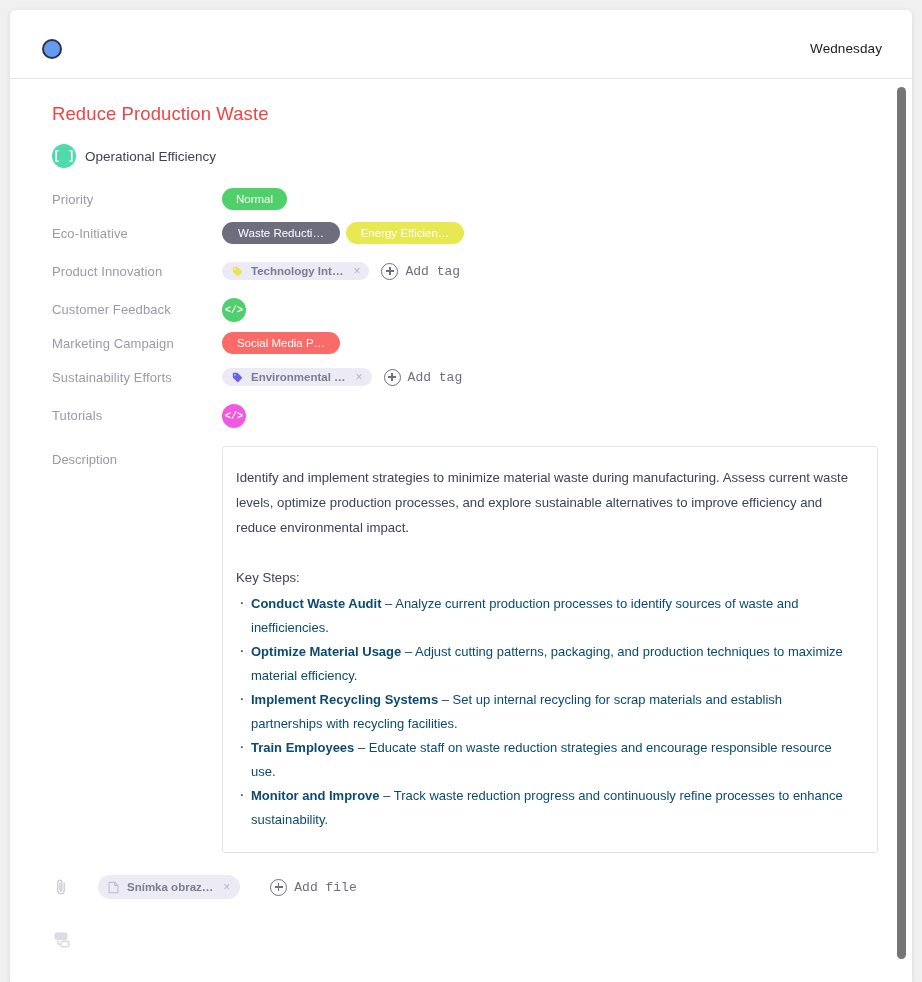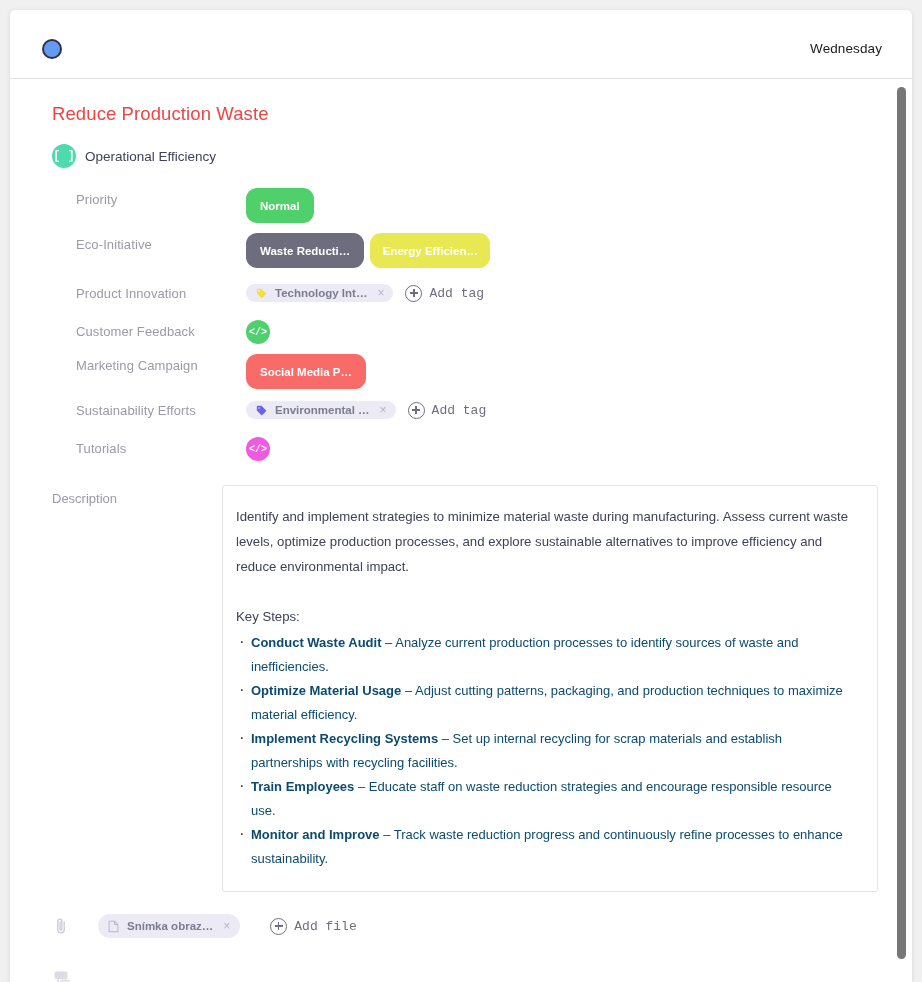--- a/index.html
+++ b/index.html
@@ -68,7 +68,7 @@
 
   
   .fields { margin-top: 4px; }
-  .frow { display: flex; align-items: flex-start; min-height: 24px; margin-bottom: 10px; margin-left: 24px; }
+  .frow { display: flex; align-items: flex-start; min-height: 24px; margin-bottom: 10px; }
   .flabel {
     width: 170px; flex: 0 0 170px;
     font-size: 13px; color: #9a9aa8; padding-top: 4px;

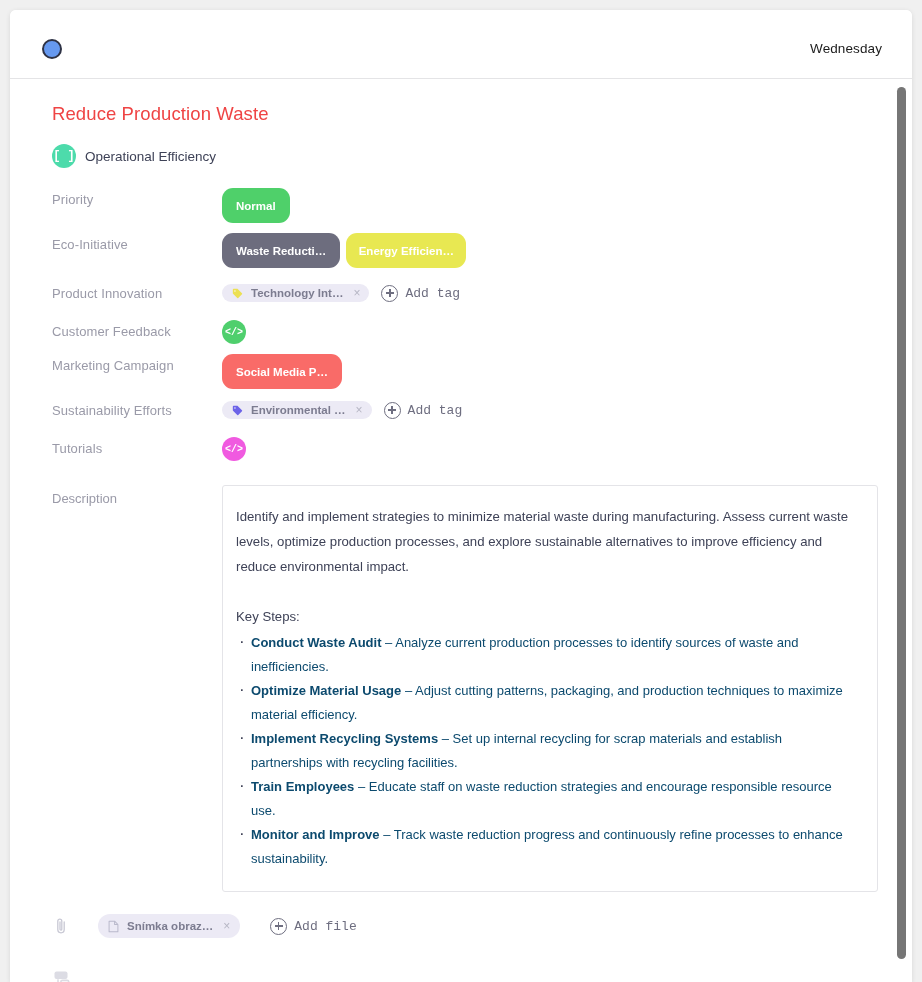--- a/index.html
+++ b/index.html
@@ -80,8 +80,8 @@
   
   .pill {
     display: inline-flex; align-items: center; justify-content: center;
-    height: 35px; padding: 0 14px; border-radius: 11px;
-    font-size: 11.5px; font-weight: 700; color: #fff;
+    height: 22px; padding: 0 14px; border-radius: 11px;
+    font-size: 11.5px; font-weight: 400; color: #fff;
     white-space: nowrap; max-width: 120px; overflow: hidden;
   }
   .pill.w-wide { min-width: 118px; }

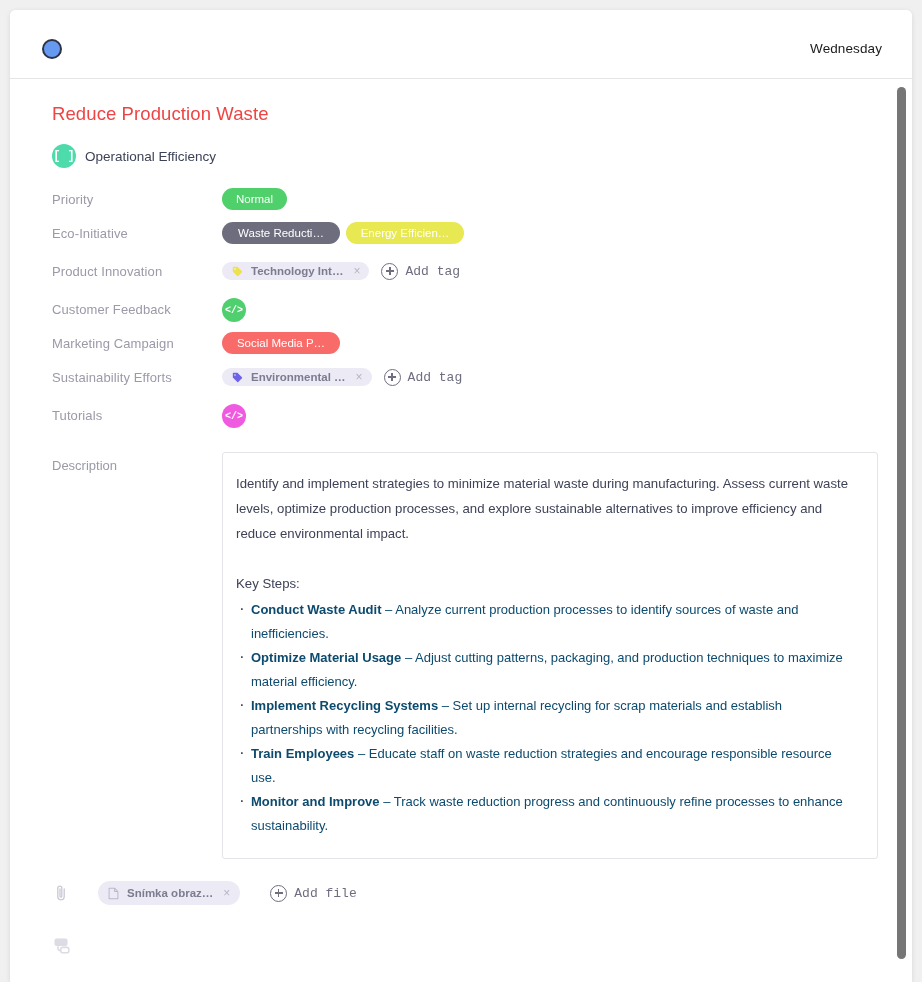--- a/index.html
+++ b/index.html
@@ -118,7 +118,7 @@
   }
 
   
-  .desc-row { display: flex; align-items: flex-start; margin-top: 24px; }
+  .desc-row { display: flex; align-items: flex-start; margin-top: 18px; }
   .desc-label { width: 170px; flex: 0 0 170px; font-size: 13px; color: #9a9aa8; padding-top: 6px; }
   .desc-box {
     flex: 1; border: 1px solid #e4e4e8; border-radius: 3px;

